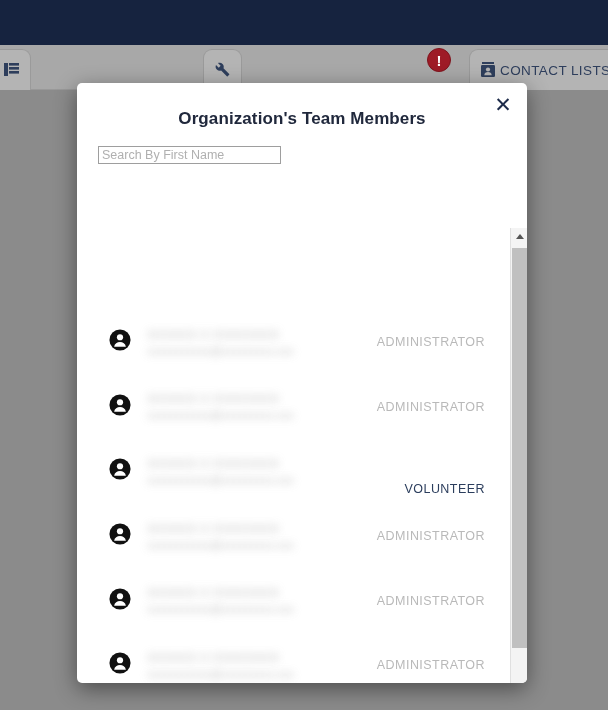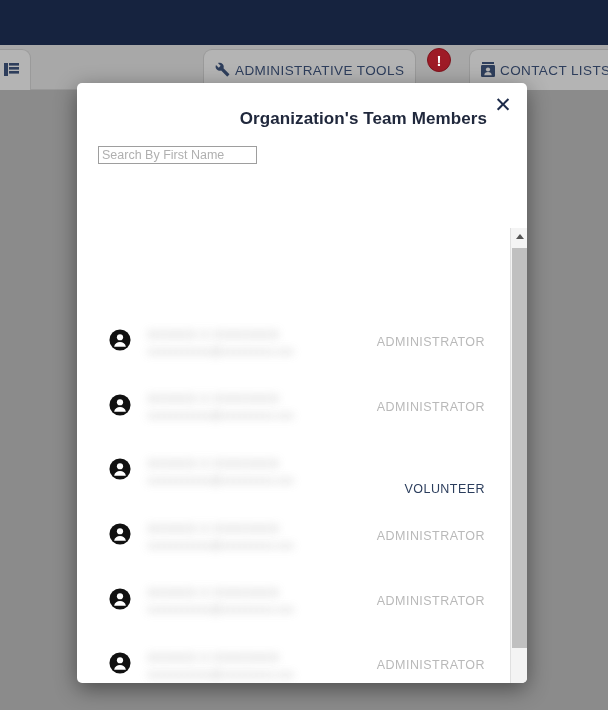--- a/index.html
+++ b/index.html
@@ -196,7 +196,6 @@
           <path fill="#2e3e5c" d="M22.7 19l-9.1-9.1c.9-2.3.4-5-1.5-6.9-2-2-5-2.4-7.4-1.3L9 6 6 9 1.6 4.7C.4 7.1.9 10.1 2.9 12.1c1.9 1.9 4.6 2.4 6.9 1.5l9.1 9.1c.4.4 1 .4 1.4 0l2.3-2.3c.5-.4.5-1.1.1-1.4z"></path>
         </svg>
       </span>
-      <span>ADMINISTRATIVE TOOLS</span>
     </div>
 
     <div class="nav-tab" id="nav-tab-2">

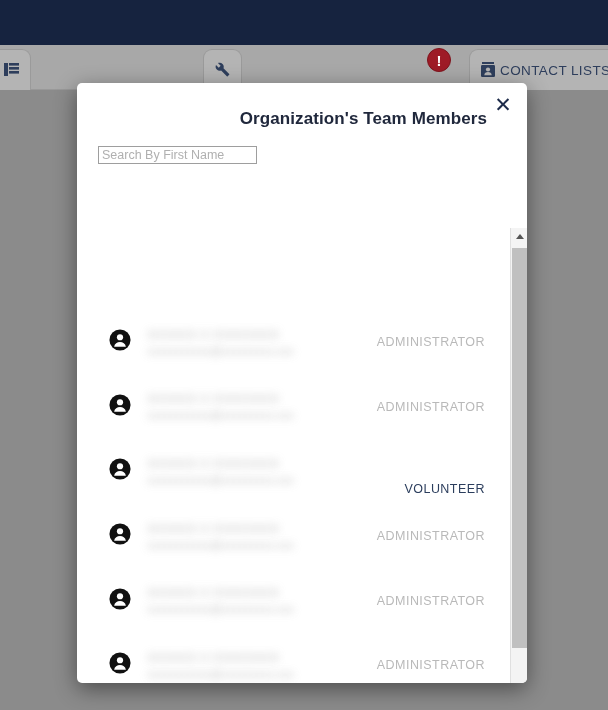--- a/index.html
+++ b/index.html
@@ -69,7 +69,7 @@
     font-family:"Liberation Sans", sans-serif;
   }
   #modal-title {
-    text-align:right;
+    text-align:center;
     font-size:17px; font-weight:bold; color:#20283c;
     padding:26px 40px 0;
     letter-spacing:.1px;

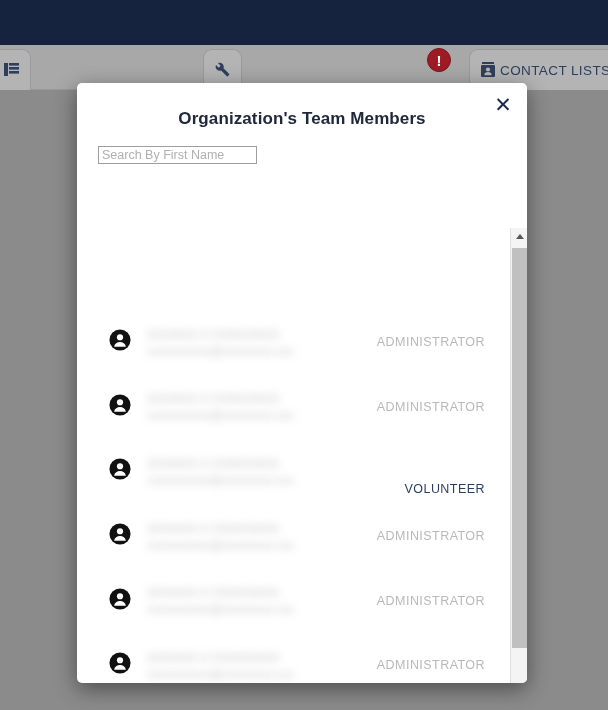--- a/index.html
+++ b/index.html
@@ -104,7 +104,7 @@
 
   #search-wrap { padding:16px 21px 0; }
   #search-input {
-    width:159px; height:18px;
+    width:183px; height:18px;
     border:1px solid #9e9e9e;
     font-size:12.5px; color:#333;
     padding:1px 3px;

